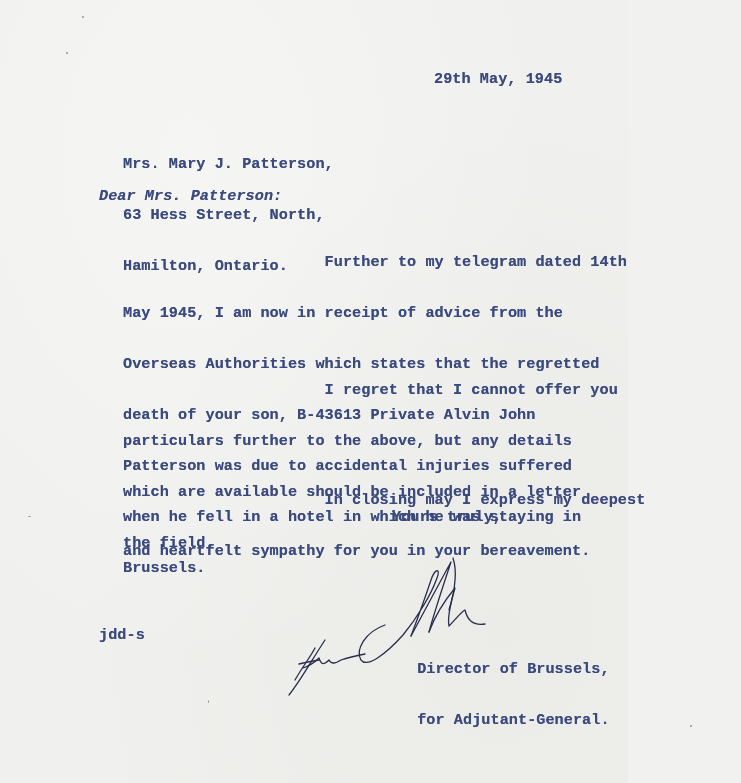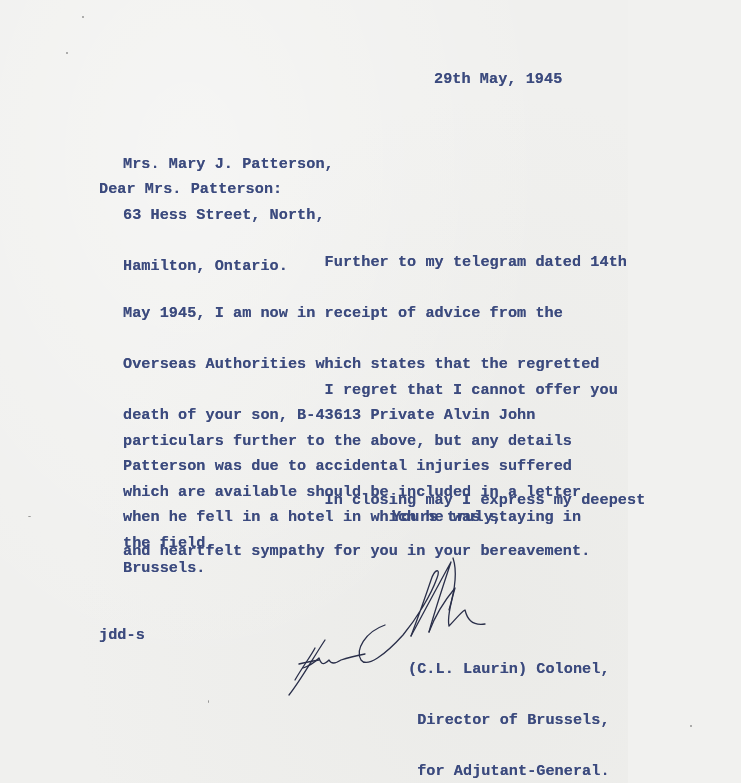--- a/index.html
+++ b/index.html
@@ -36,7 +36,7 @@
     }
     .date { left: 434px; top: 71px; }
     .address { left: 99px; top: 122px; }
-    .salutation { left: 99px; top: 181px; }
+    .salutation { left: 99px; top: 188px; font-style: italic; }
     .para1 { left: 99px; top: 220px; }
     .para2 { left: 99px; top: 348px; }
     .para3 { left: 99px; top: 458px; }

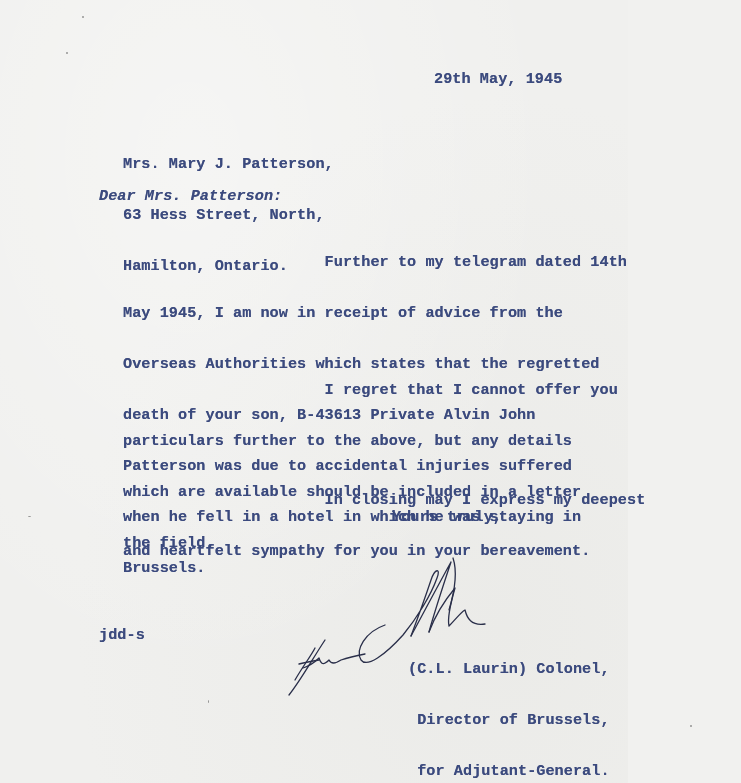--- a/index.html
+++ b/index.html
@@ -116,7 +116,6 @@
   <div class="tw initials">jdd-s</div>
 
   <div class="tw signature-block">
-    <span class="sig-line">(C.L. Laurin) Colonel,</span>
     <span class="sig-line"> Director of Brussels,</span>
     <span class="sig-line"> for Adjutant-General.</span>
   </div>

